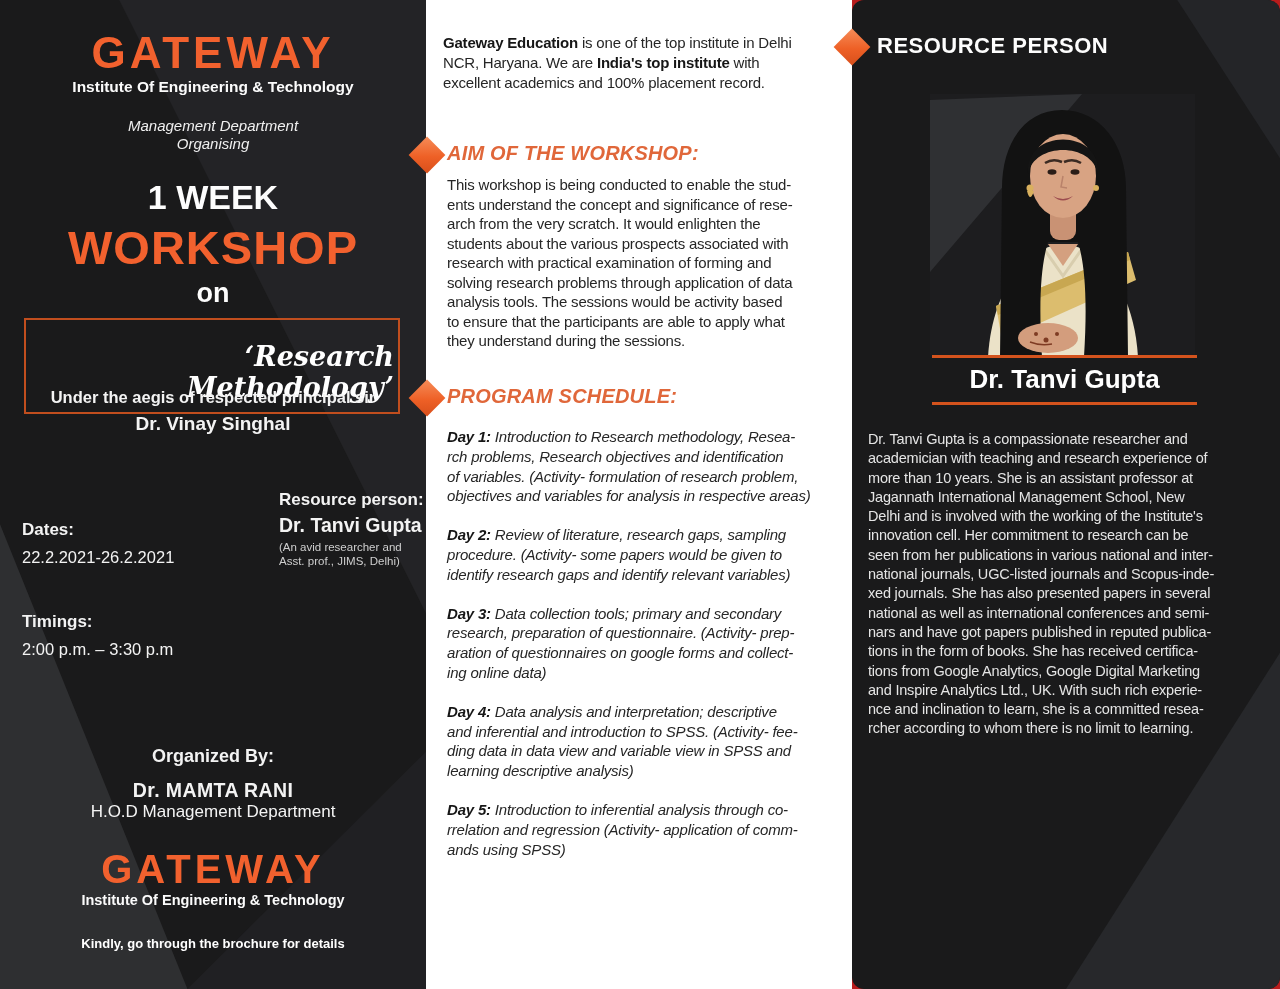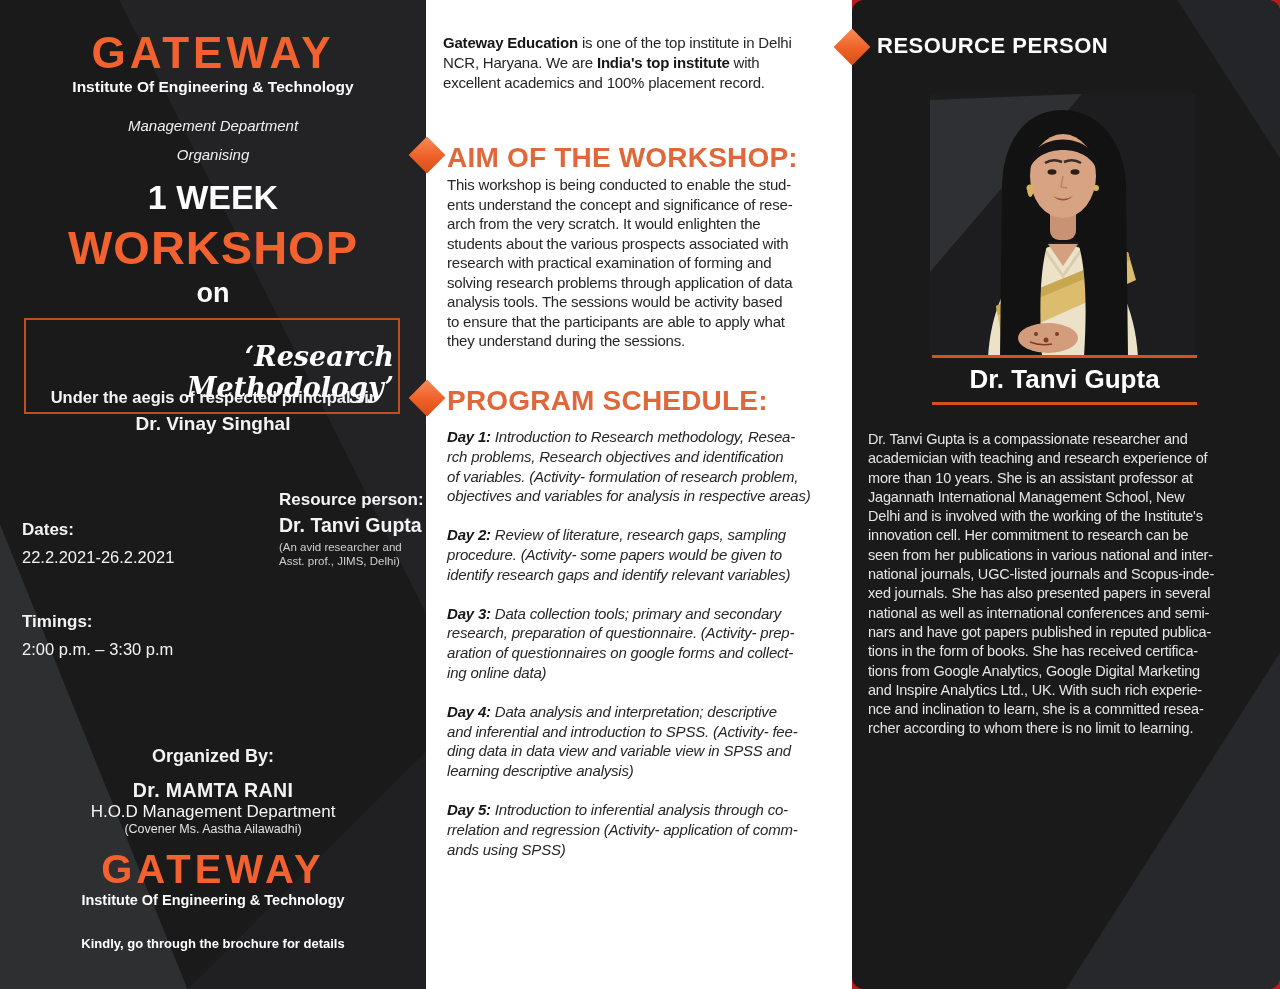--- a/index.html
+++ b/index.html
@@ -37,7 +37,7 @@
   .logo-word { font-size:44px; font-weight:900; letter-spacing:4px; color:#f2612e; line-height:1.05; }
   .logo-sub { font-size:15.5px; font-weight:700; color:#fbfbfb; margin-top:2px; }
   .lp-dept { top:117px; font-style:italic; font-size:15px; color:#f0f0f0; }
-  .lp-dept .l2 { margin-top:12px; }
+  .lp-dept .l2 { margin-top:1px; }
   .lp-week { top:178px; font-size:34px; font-weight:800; color:#fdfdfd; }
   .lp-workshop { top:220px; font-size:47px; font-weight:900; color:#f2612e; letter-spacing:1px; }
   .lp-on { top:278px; font-size:27px; font-weight:700; color:#fdfdfd; }

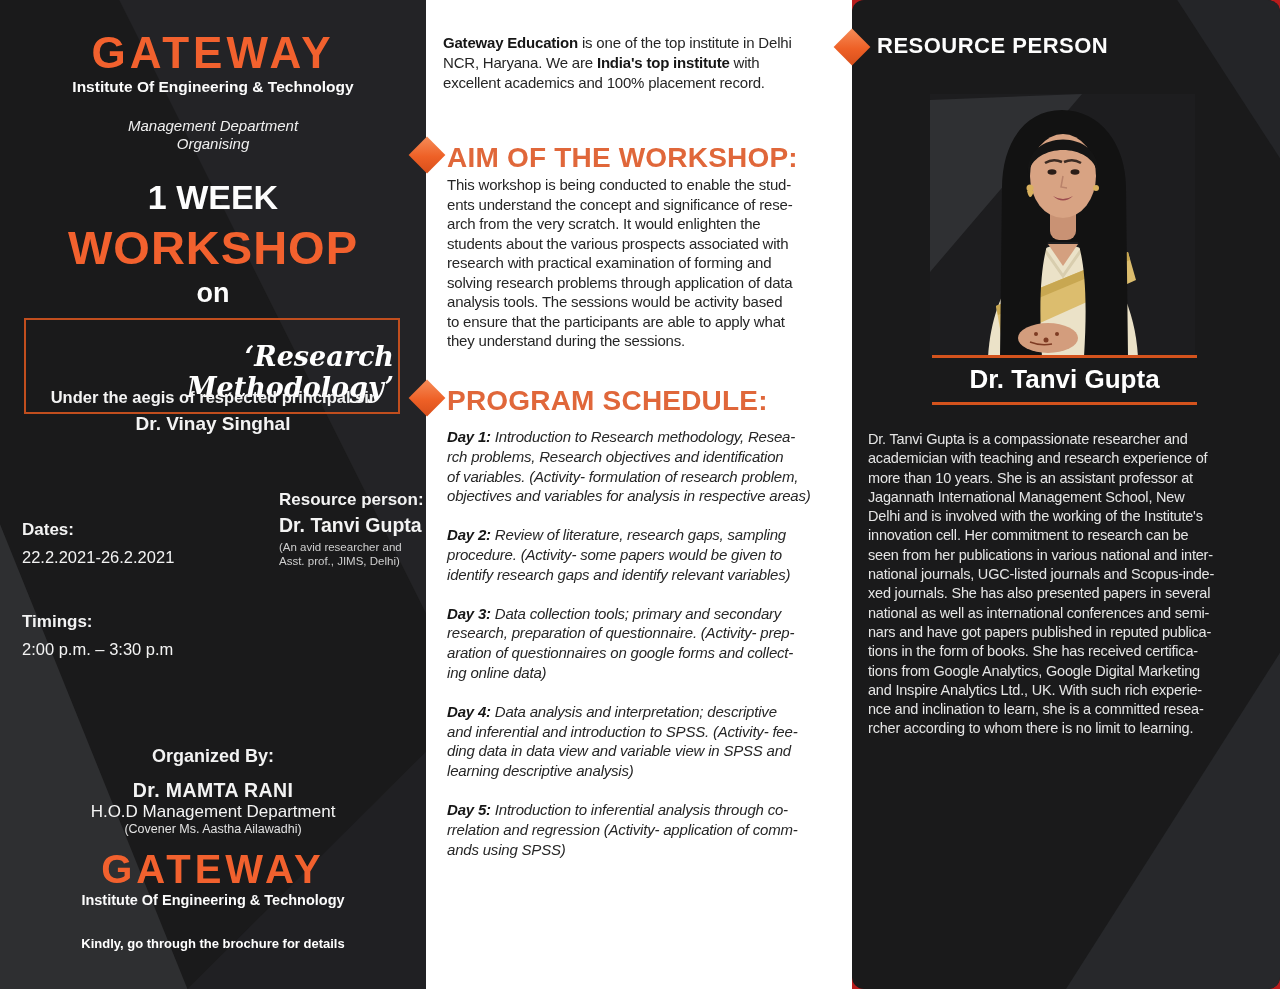--- a/index.html
+++ b/index.html
@@ -65,7 +65,7 @@
   
   .mp-text { white-space:pre-line; font-size:15px; line-height:20px; letter-spacing:-.2px; color:#262626; }
   .mp-intro { top:33px; left:17px; width:401px; }
-  .mp-head { font-size:28px; font-weight:800; color:#e0673a; letter-spacing:.2px; }
+  .mp-head { font-size:20px; font-weight:800; color:#e0673a; letter-spacing:.2px;font-style:italic; }
   .mp-aim-h { top:142px; left:21px; }
   .mp-aim-b { top:175px; left:21px; width:401px; line-height:19.5px; }
   .mp-sch-h { top:385px; left:21px; }

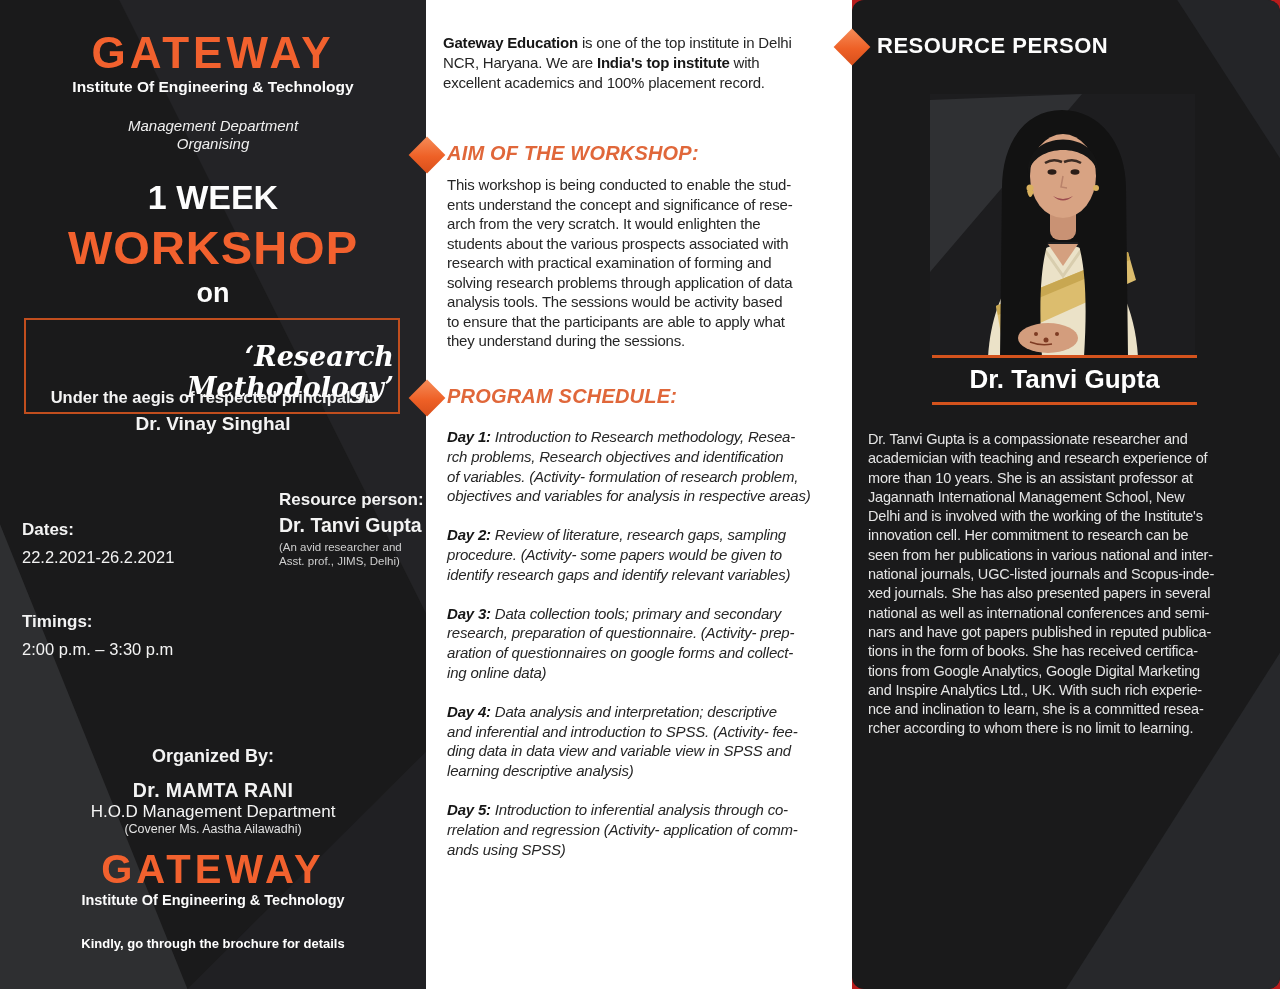--- a/index.html
+++ b/index.html
@@ -132,7 +132,6 @@
     <div class="abs ctr lp-organized">Organized By:</div>
     <div class="abs ctr lp-mamta">Dr. MAMTA RANI</div>
     <div class="abs ctr lp-hod">H.O.D Management Department</div>
-    <div class="abs ctr lp-covener">(Covener Ms. Aastha Ailawadhi)</div>
 
     <div class="abs ctr lp-footlogo">
       <div class="logo-word">GATEWAY</div>

